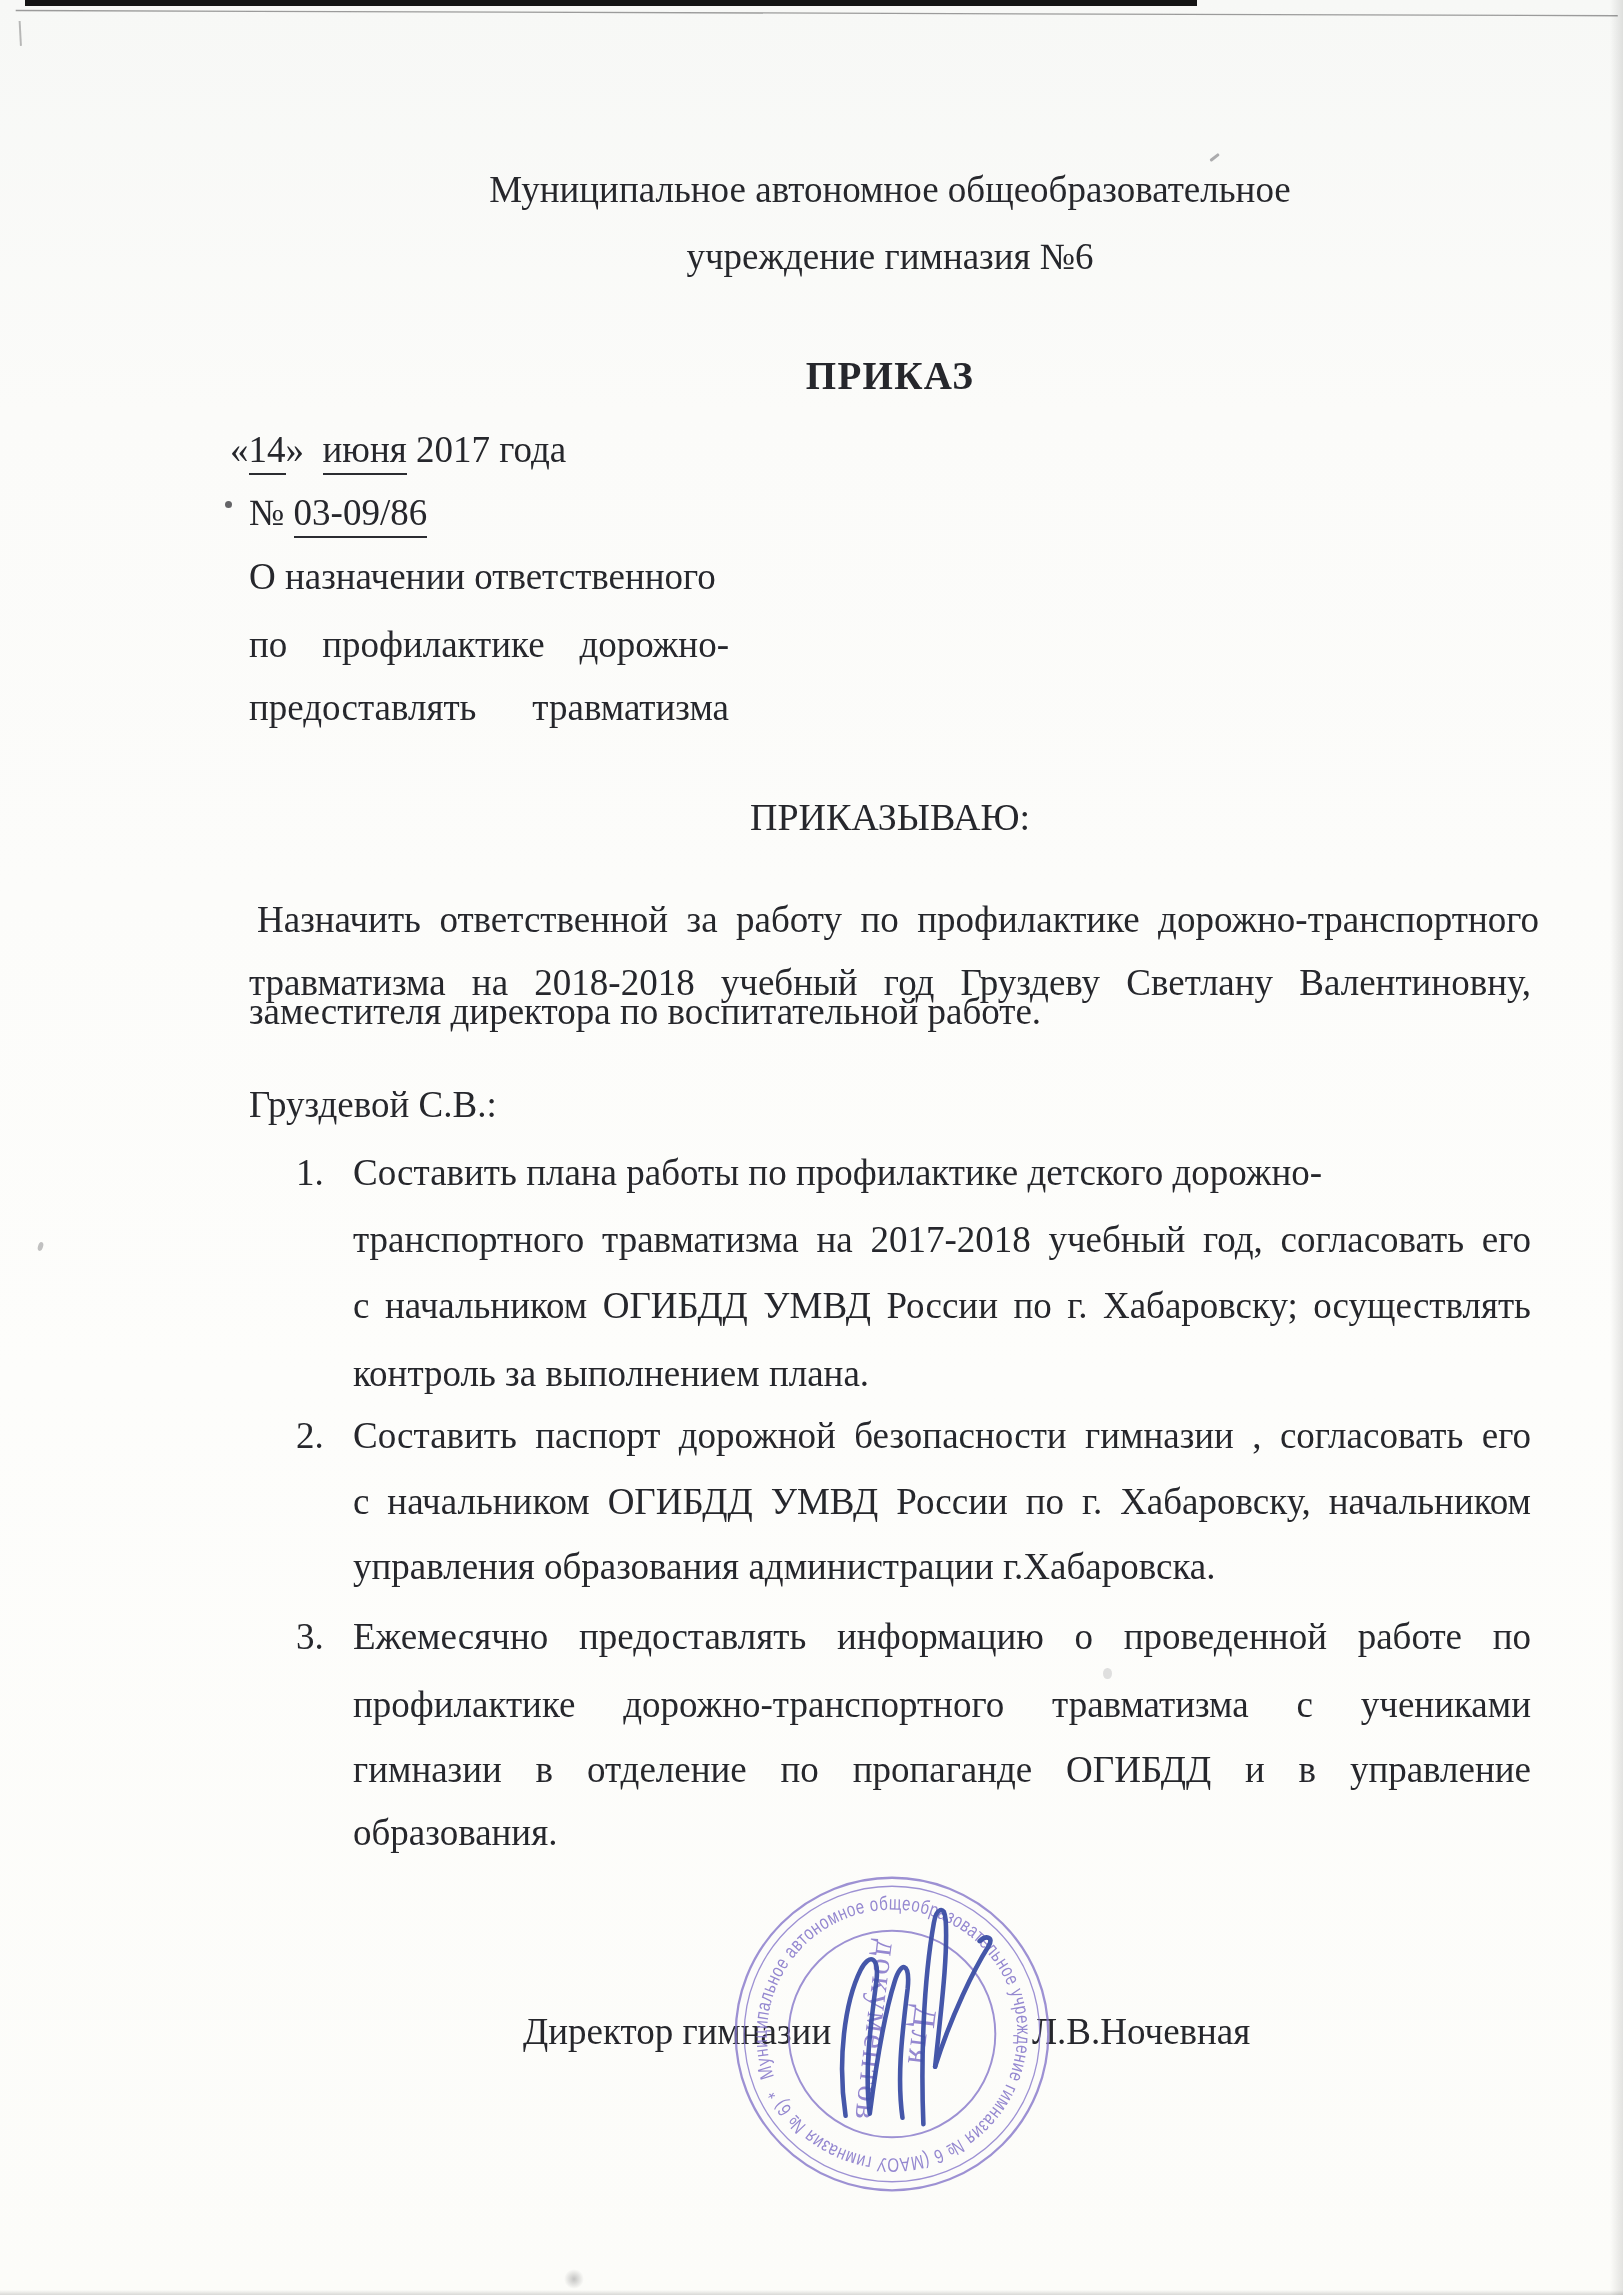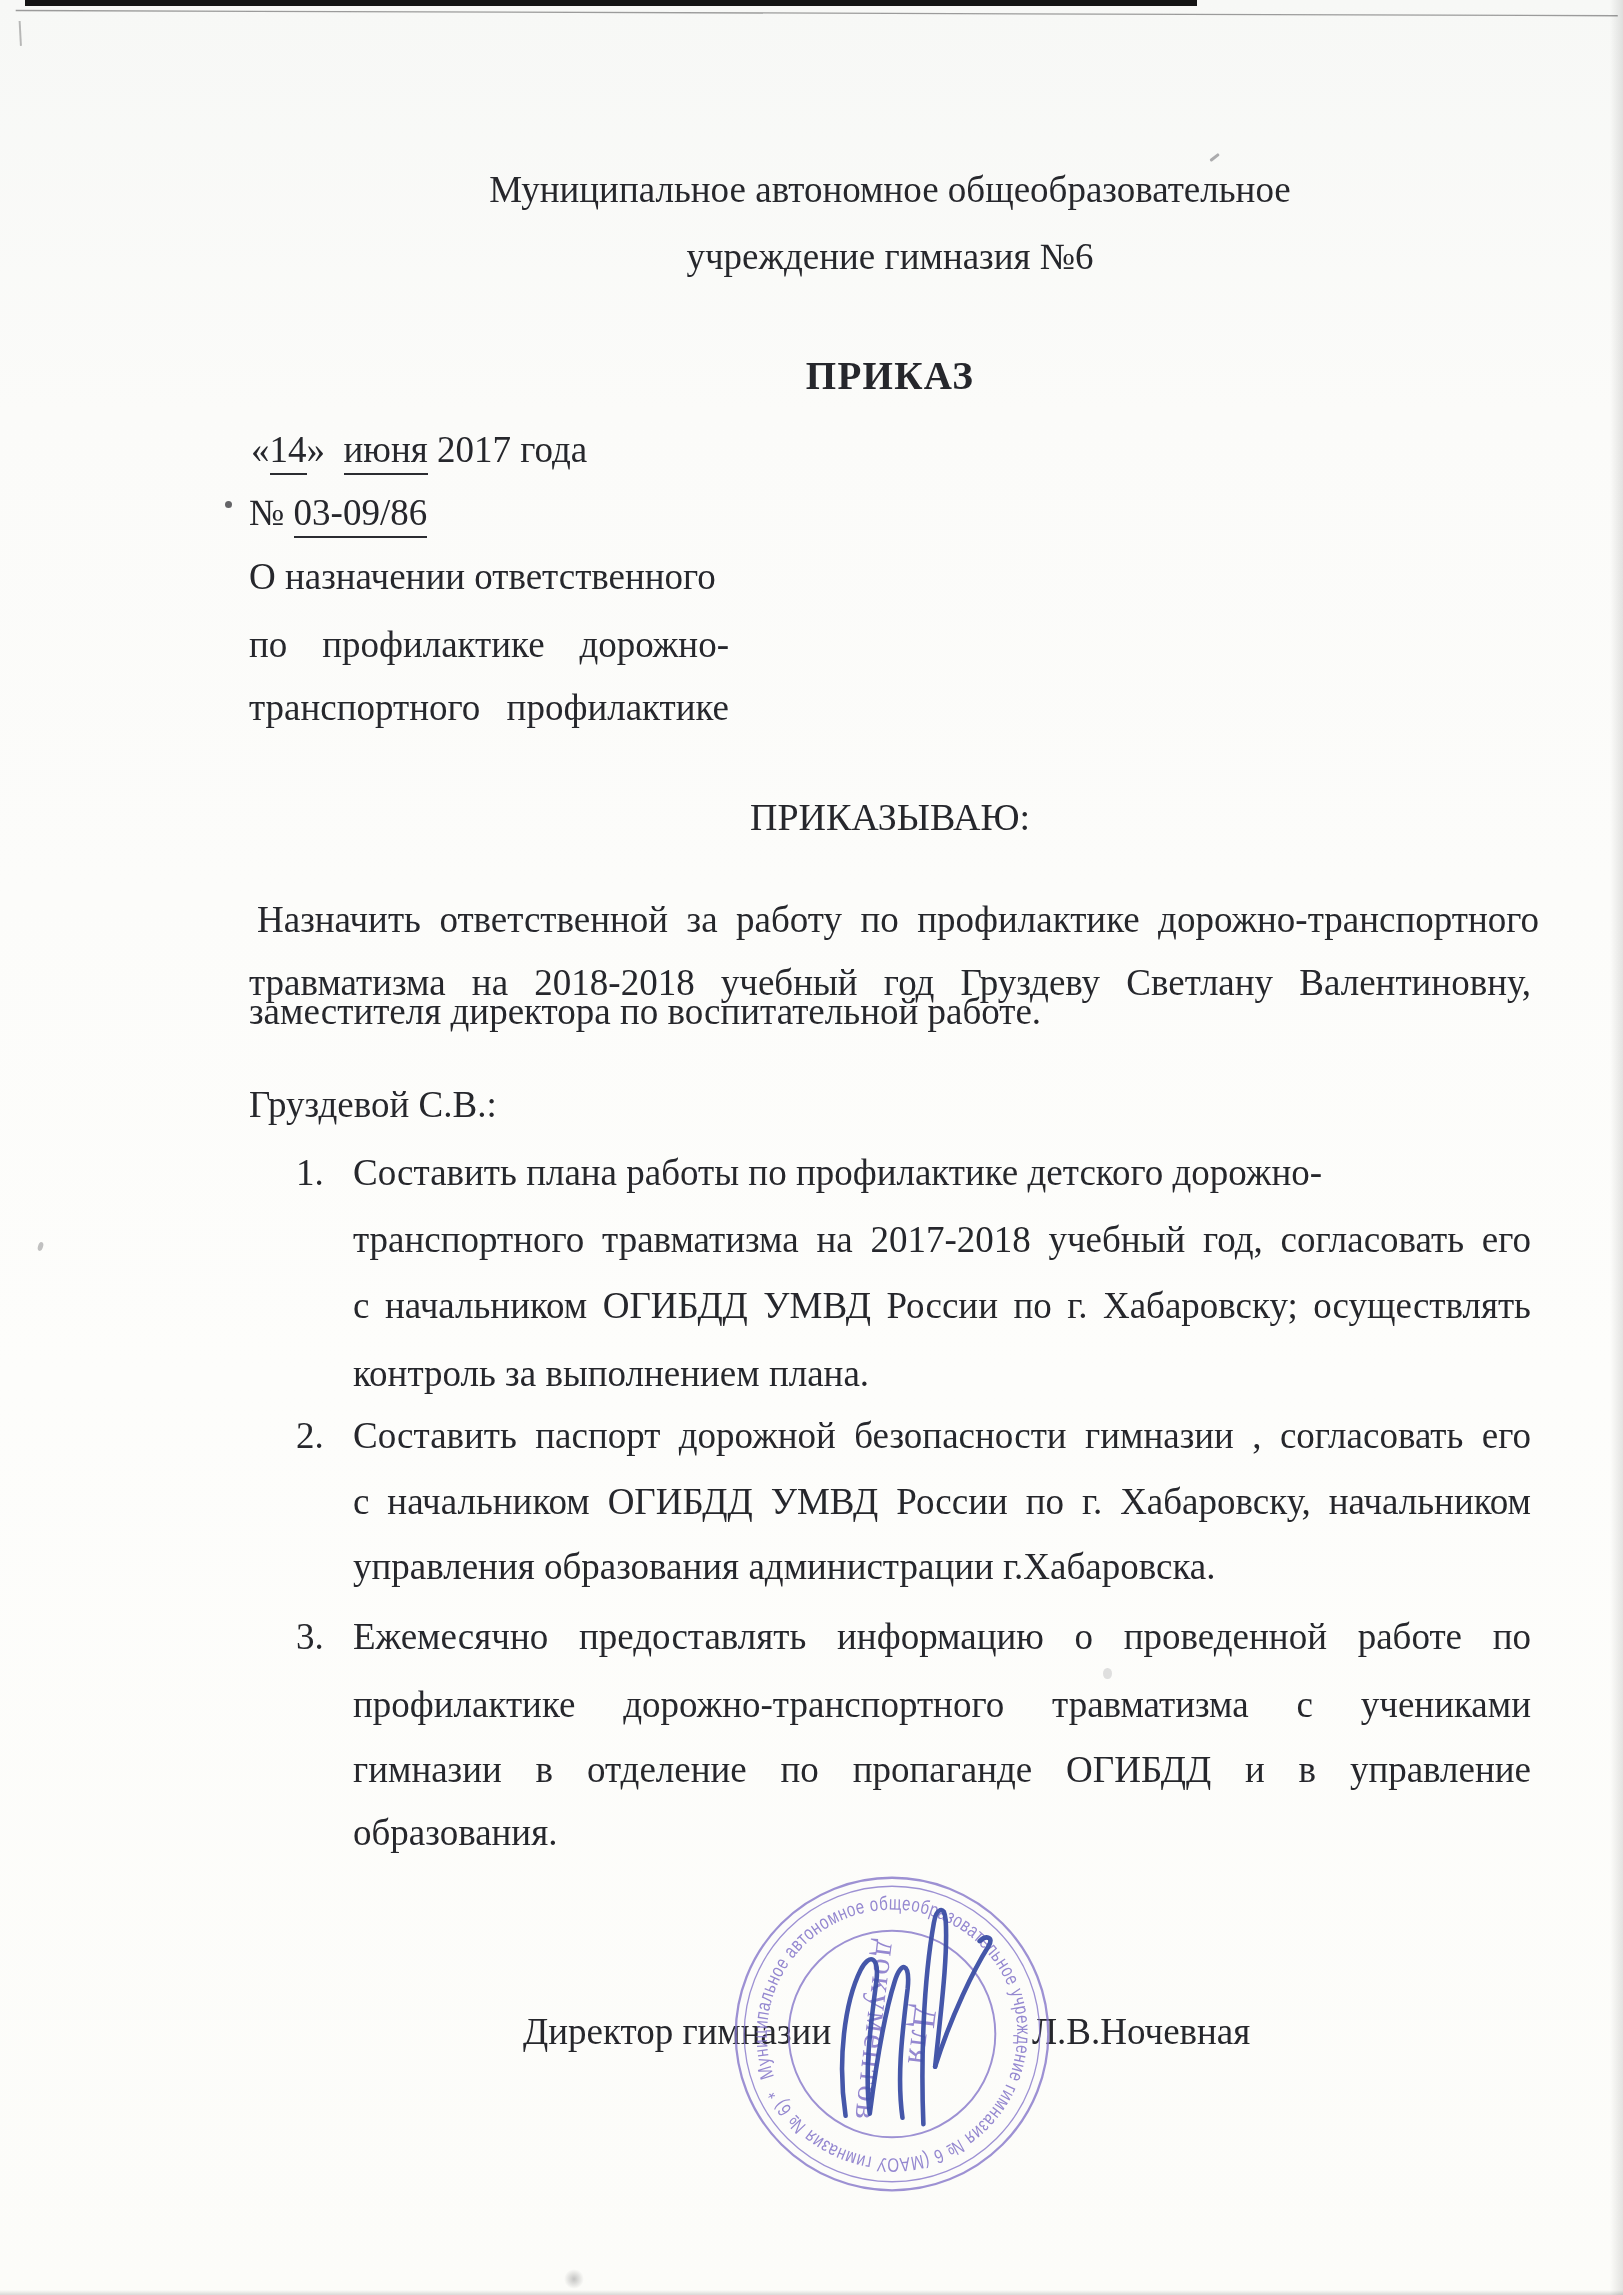--- a/index.html
+++ b/index.html
@@ -56,7 +56,7 @@
 
   <div class="ln center title" style="top:352px;font-weight:bold;">ПРИКАЗ</div>
 
-  <div class="ln" style="left:251px;top:426px;text-align:center;"><span>«</span><span class="u">14</span><span>»</span> <span class="u">июня</span> <span>2017 года</span></div>
+  <div class="ln" style="left:230px;top:426px;text-align:center;"><span>«</span><span class="u">14</span><span>»</span> <span class="u">июня</span> <span>2017 года</span></div>
 
   <div class="ln" style="left:249px;top:489px;"><span>№</span> <span class="u">03-09/86</span></div>
 

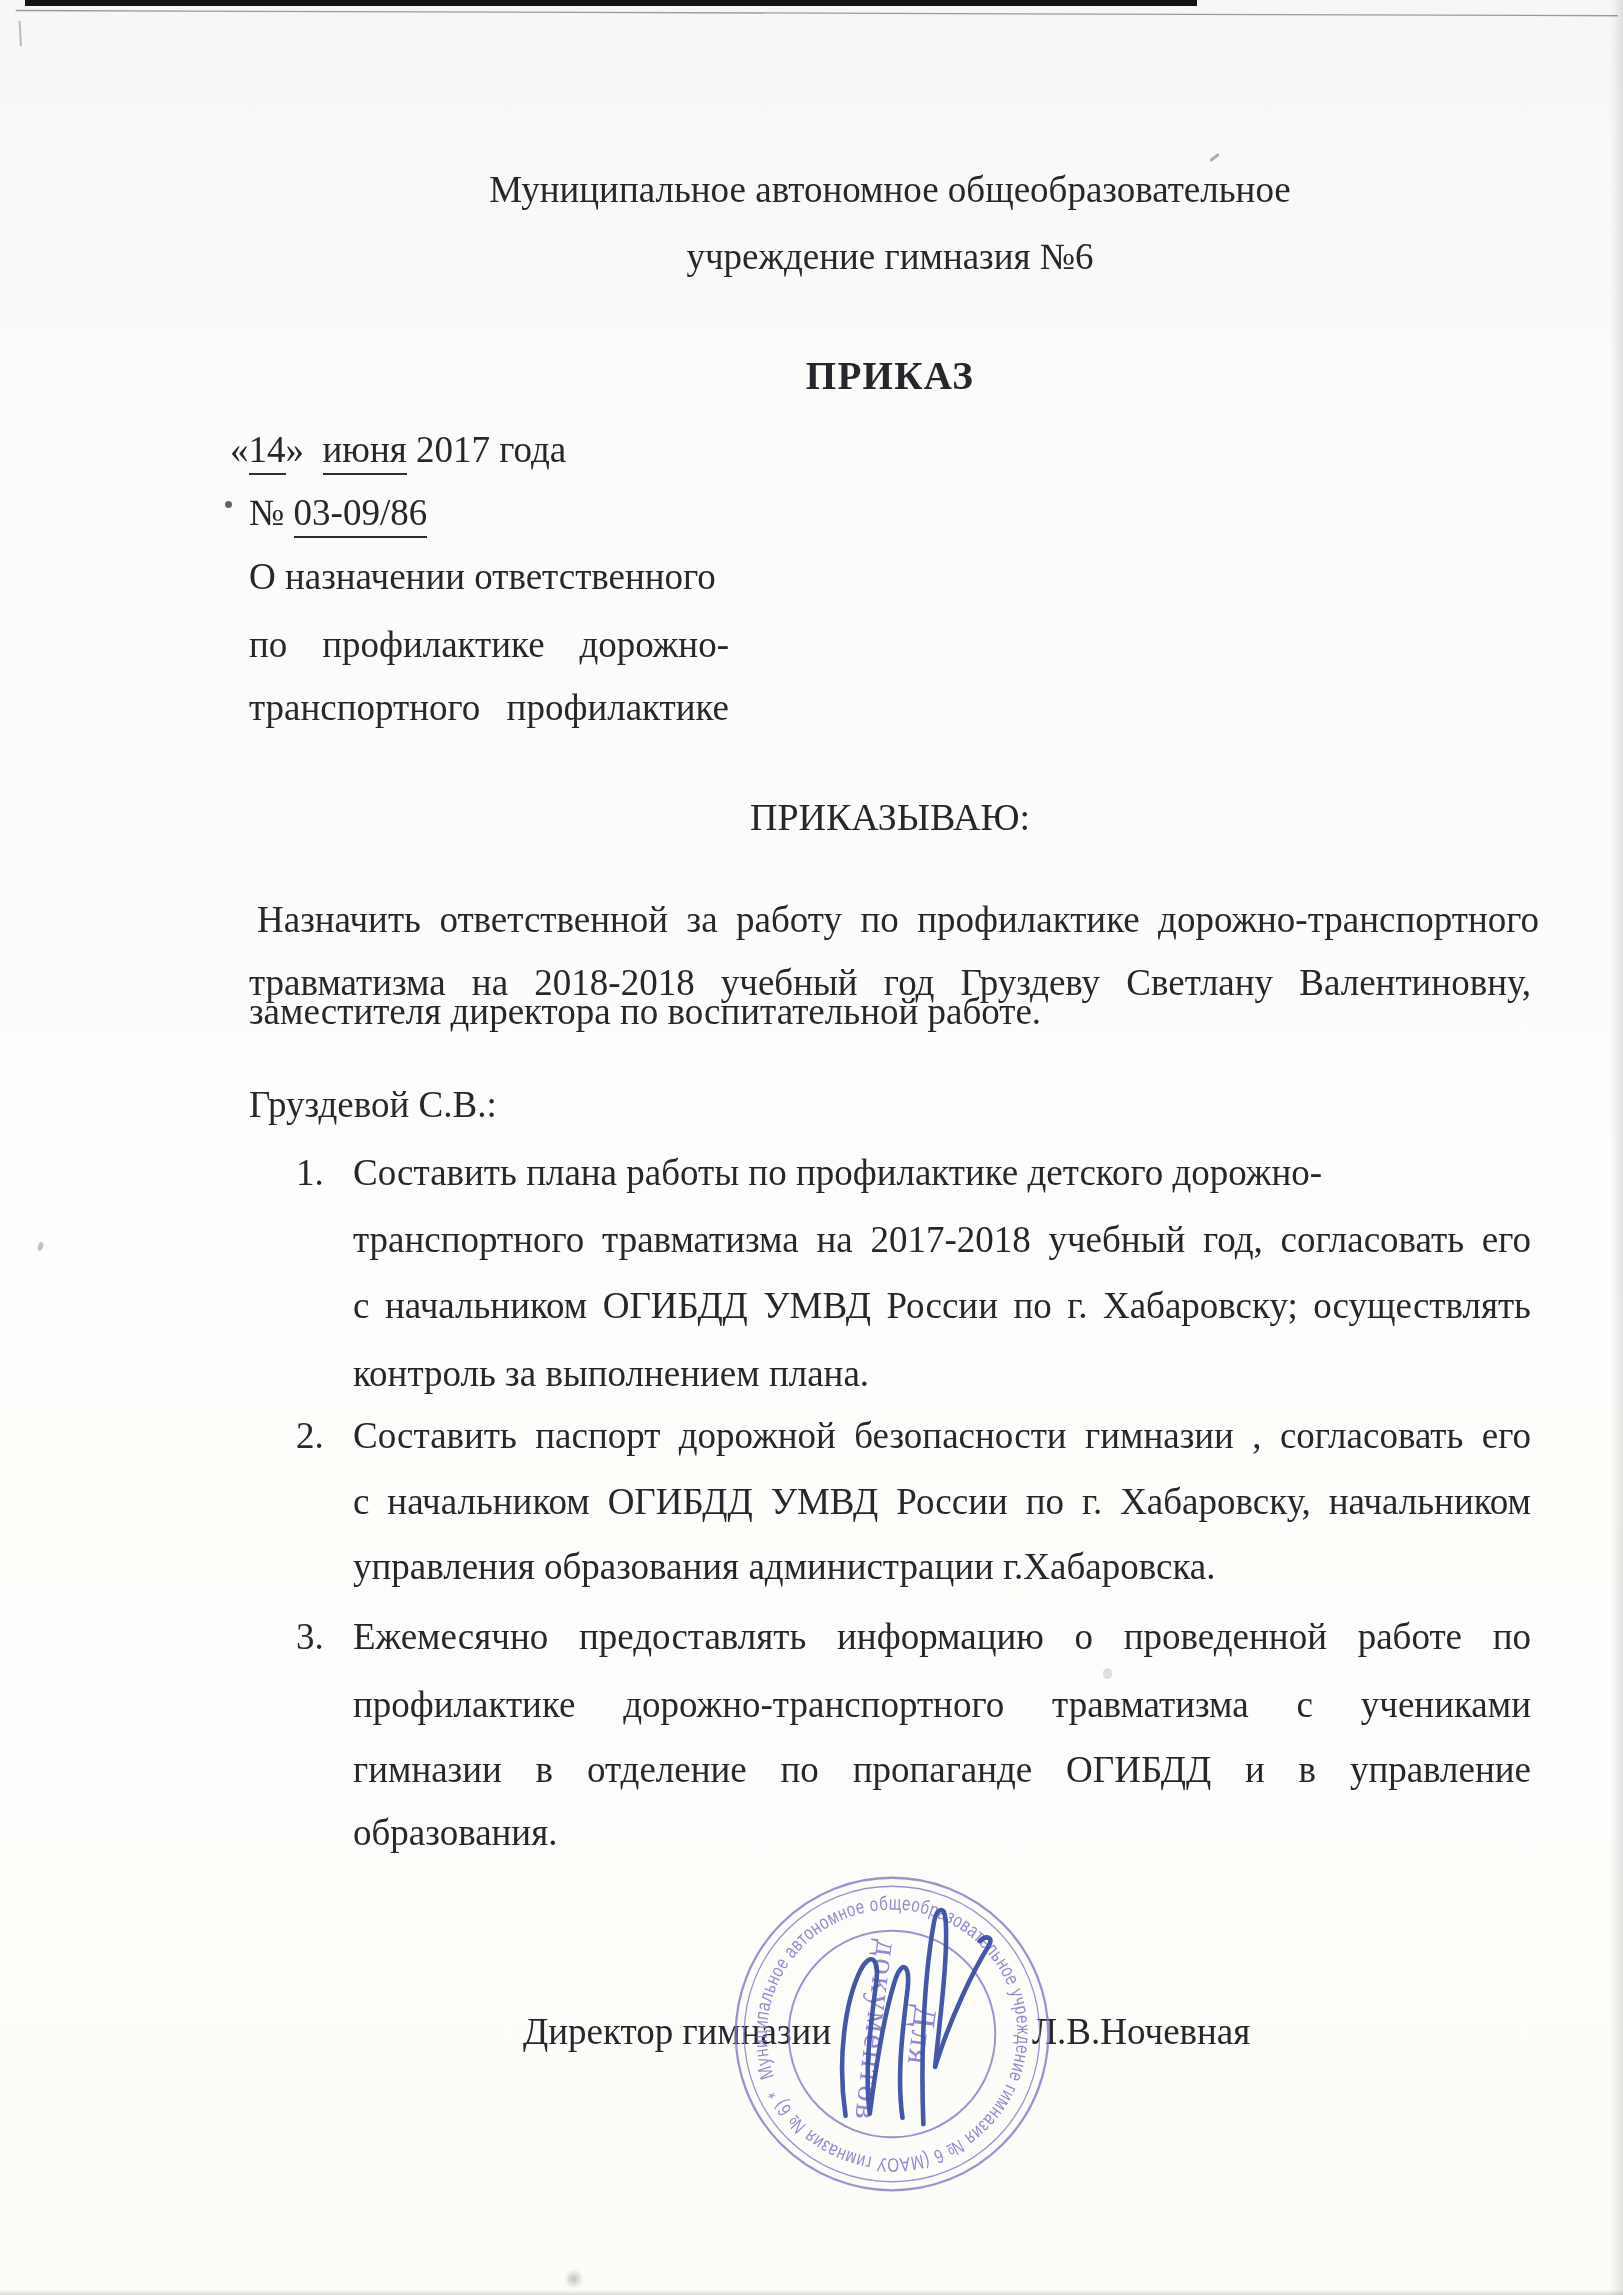--- a/index.html
+++ b/index.html
@@ -62,7 +62,7 @@
 
   <div class="ln subj" style="top:553px;">О назначении ответственного</div>
   <div class="ln subj just" style="top:621px;">по профилактике дорожно-</div>
-  <div class="ln subj just" style="top:684px;">транспортного профилактике</div>
+  <div class="ln subj just" style="top:684px;">предоставлять травматизма</div>
 
   <div class="ln center" style="top:794px;font-size:38px;">ПРИКАЗЫВАЮ:</div>
 

